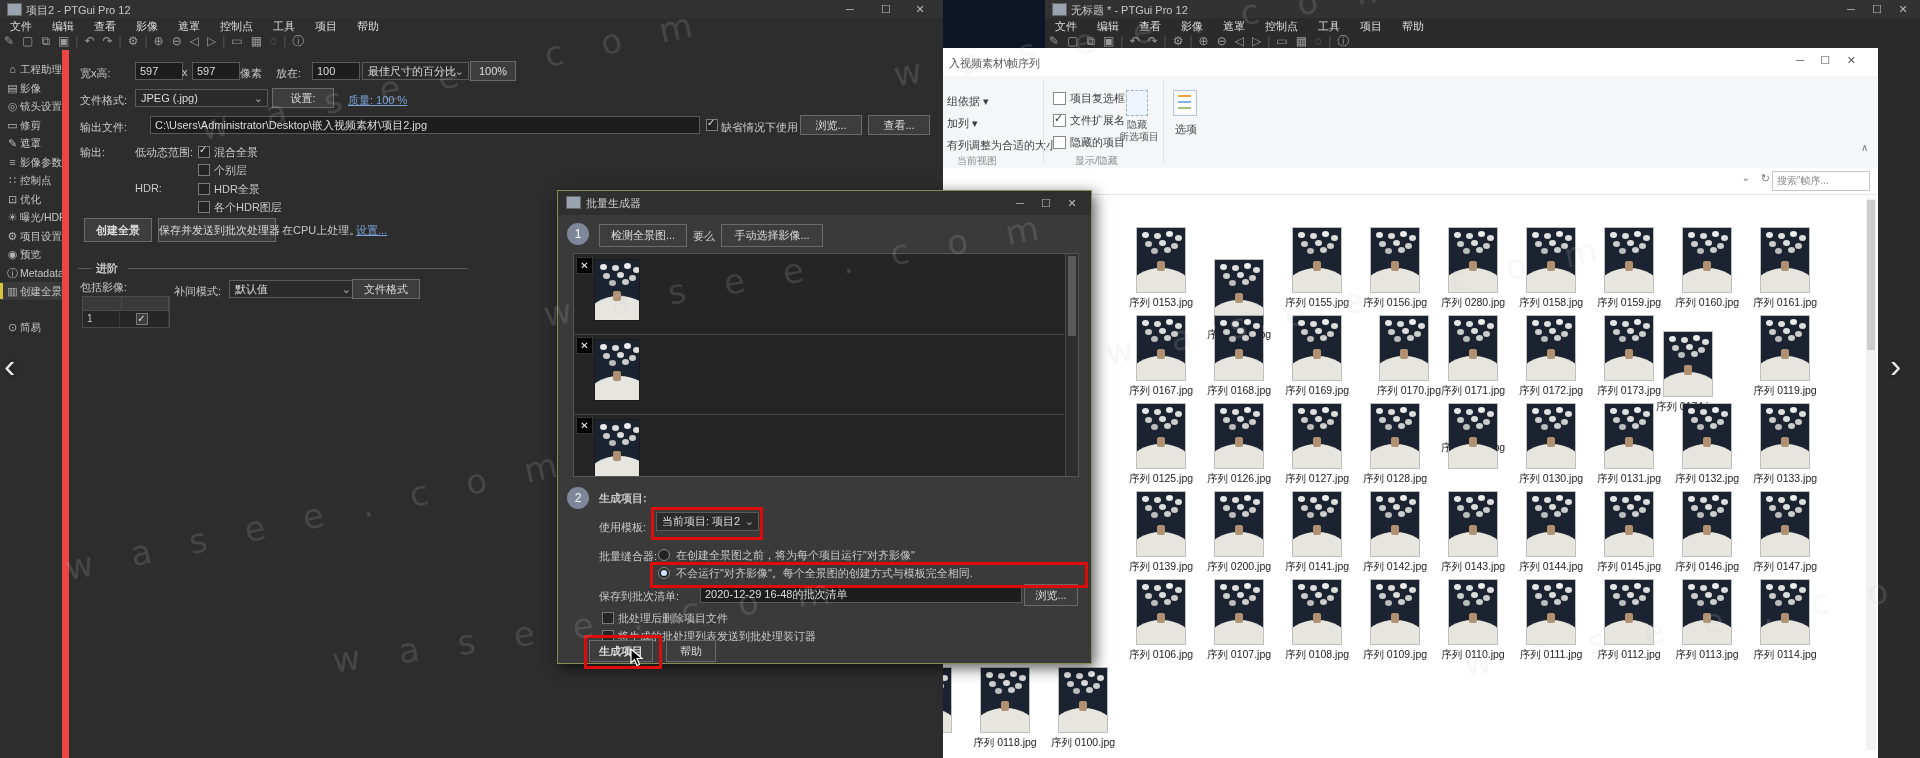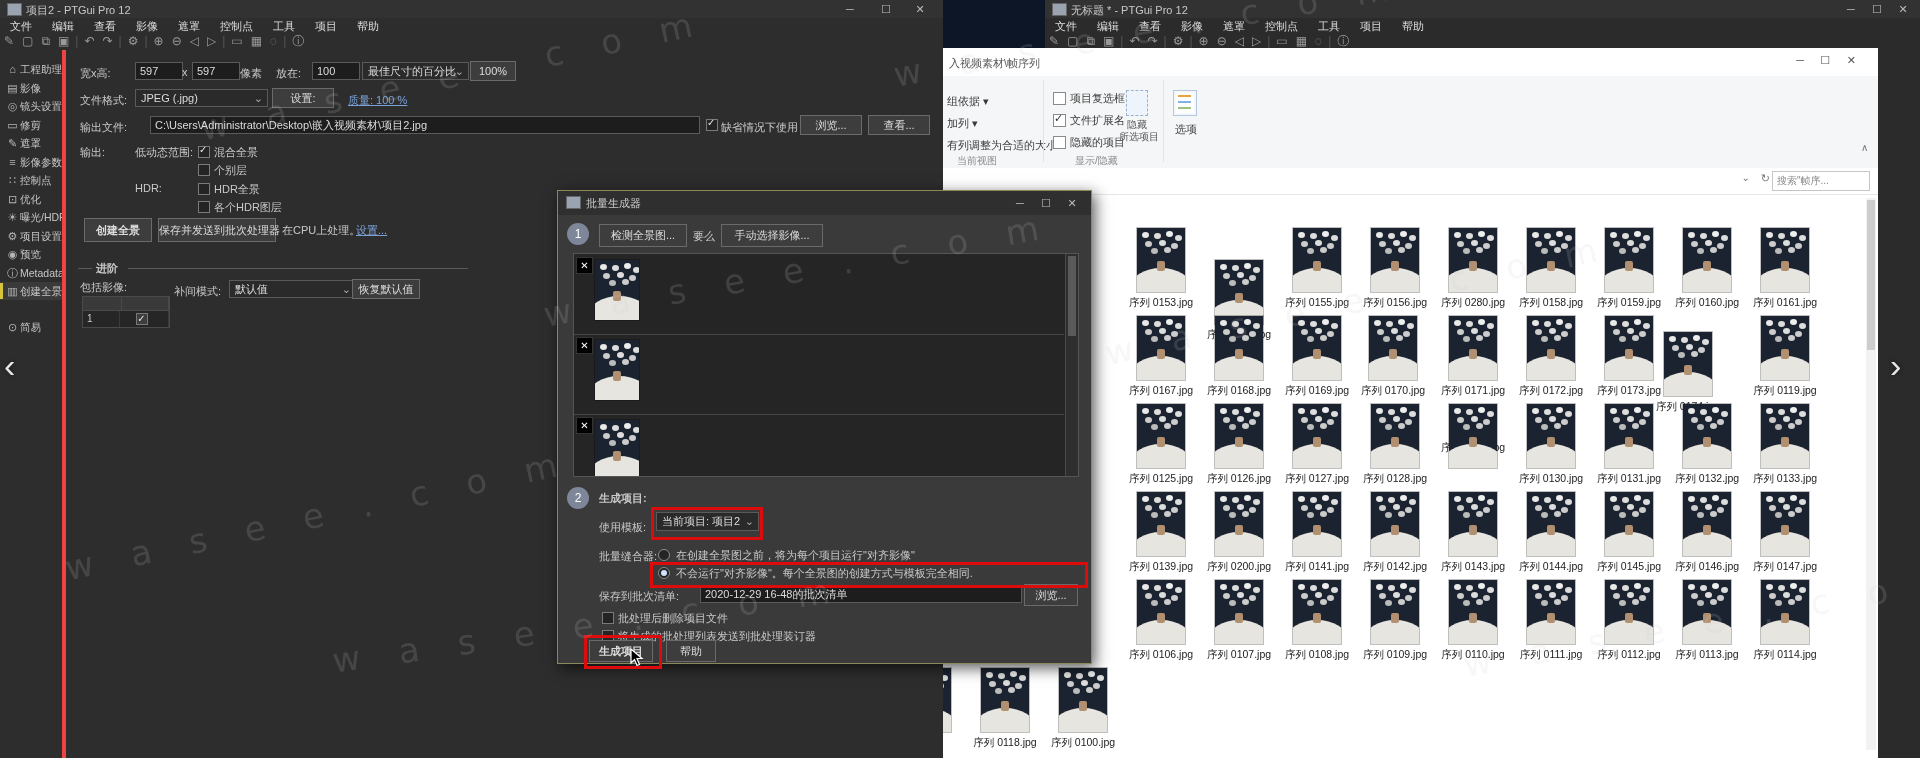--- a/index.html
+++ b/index.html
@@ -26,7 +26,7 @@
   .toolbar .sep{color:#555;padding:0 2px}
   
   #sidebar{position:absolute;left:0;top:50px;width:62px;bottom:0;background:#2d2d2d;
-           border-right:4px solid #ef4444;font-size:10.5px;color:#c6c6c6}
+           border-right:7px solid #ef4444;font-size:10.5px;color:#c6c6c6}
   .sideitem{position:absolute;left:0;width:62px;height:18px;line-height:18px;white-space:nowrap;overflow:hidden}
   .sideitem .ic{display:inline-block;width:15px;margin-left:5px;font-size:11px;color:#b5b5b5;text-align:center}
   .sideitem.sel{background:#3a3a3a}

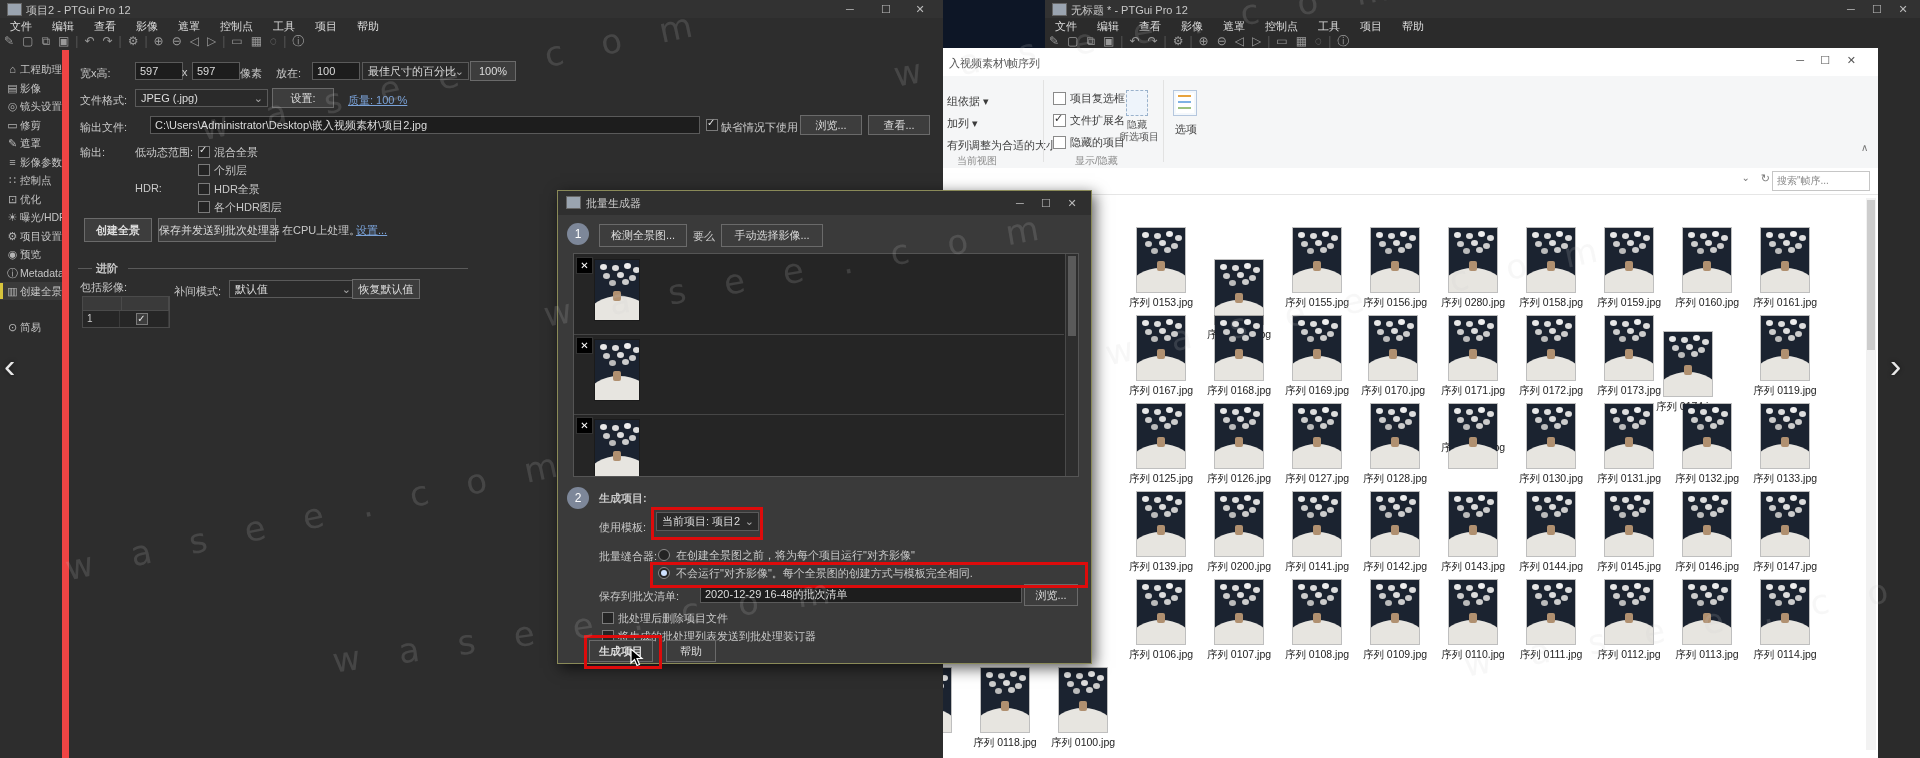--- a/index.html
+++ b/index.html
@@ -522,7 +522,7 @@
   <div class="dlabel" style="left:80px;top:280px">包括影像:</div>
   <div class="dlabel" style="left:174px;top:284px">补间模式:</div>
   <div class="dselect" style="left:229px;top:280px;width:104px;line-height:16px">默认值</div>
-  <div class="dbtn" style="left:352px;top:279px;width:66px;height:18px;line-height:18px">恢复默认值</div>
+  <div class="dbtn" style="left:352px;top:279px;width:66px;height:18px;line-height:18px">文件格式</div>
 
   <div class="atable" style="left:82px;top:296px;width:86px">
     <div class="hrow">

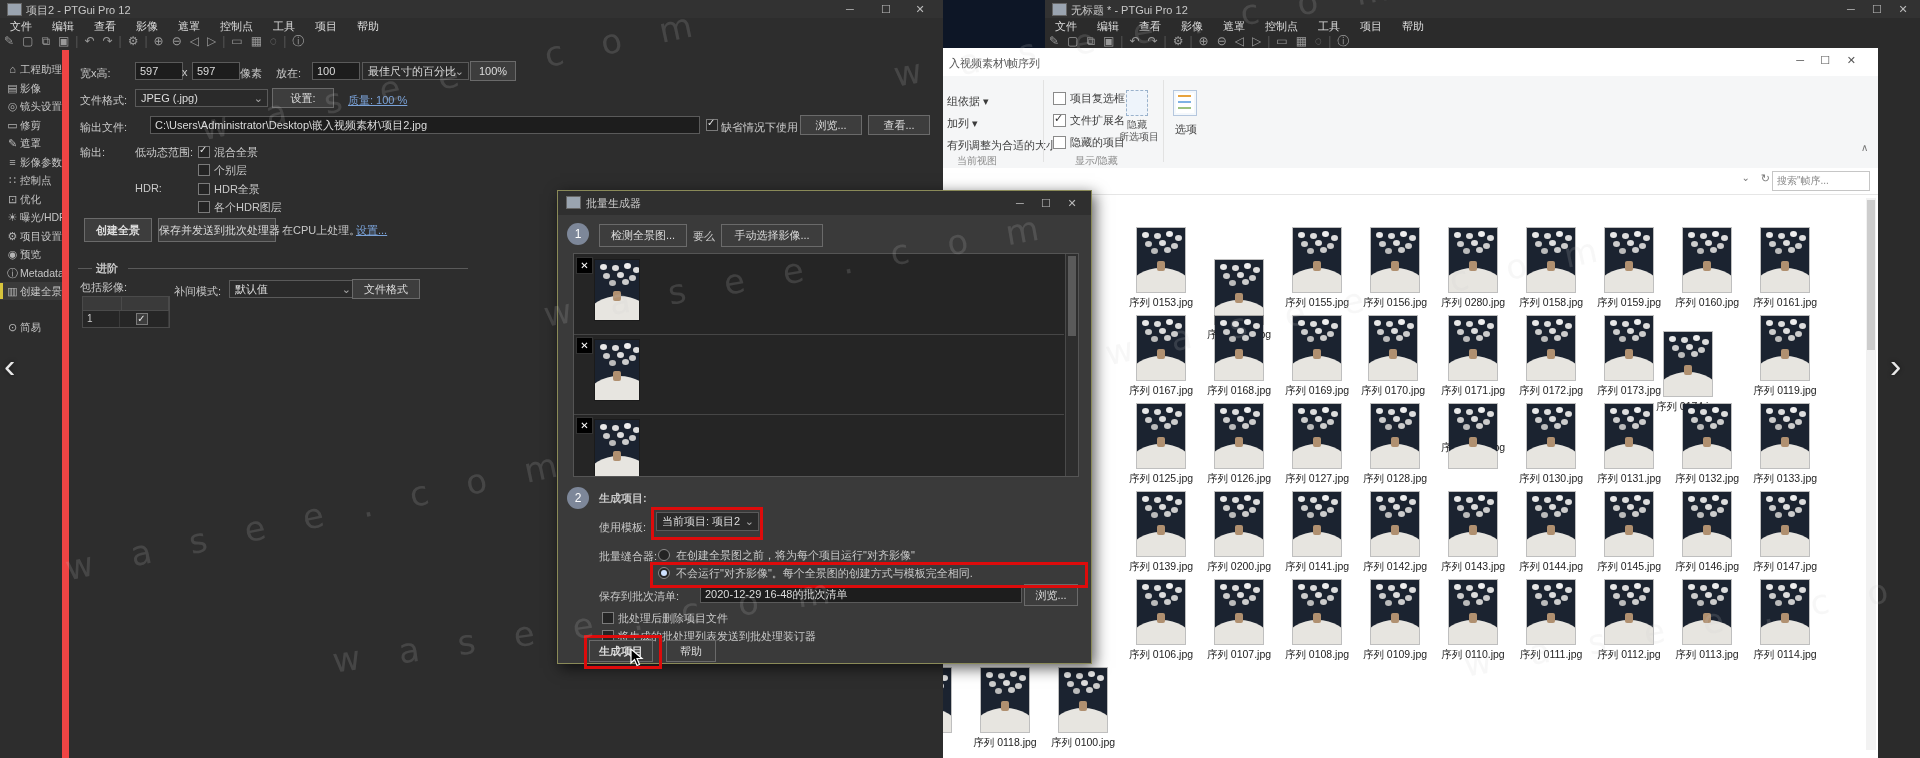--- a/index.html
+++ b/index.html
@@ -228,7 +228,7 @@
         </div>
         <div class="gridlabel" style="margin-top: 68px;">序列 0169.jpg</div>
       </div>
-      <div class="gridcell" style="left: 413px; top: 268px;">
+      <div class="gridcell" style="left: 424px; top: 268px; text-align: right;">
         <div class="pthumb" style="position: absolute; left: 13px; top: 0px; width: 48px; height: 64px;">
           <div class="fig"></div>
         </div>

